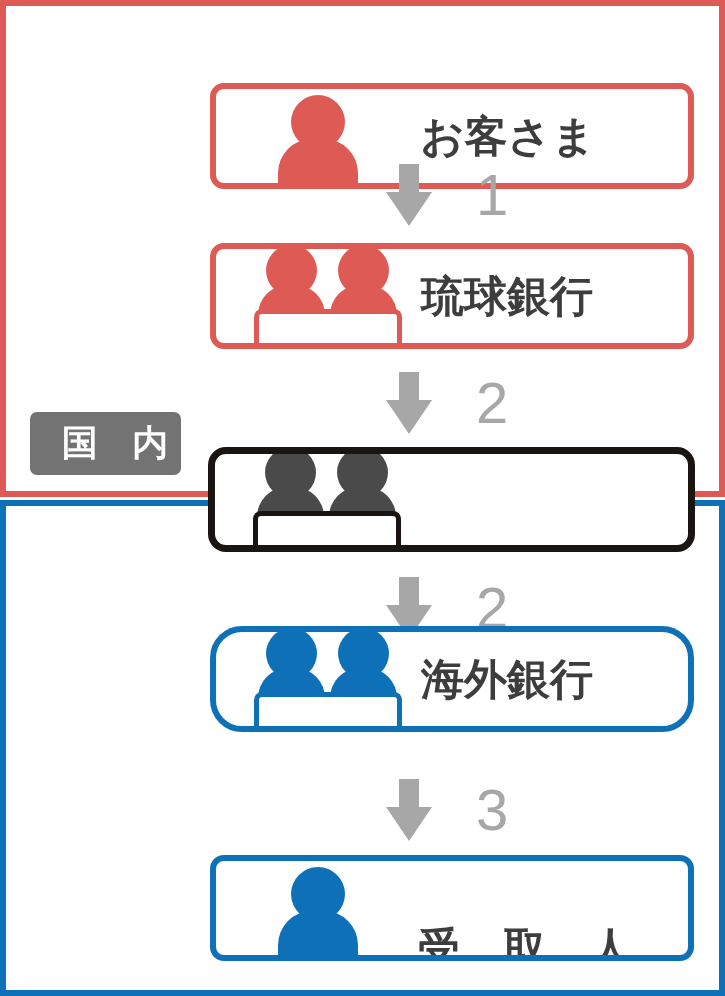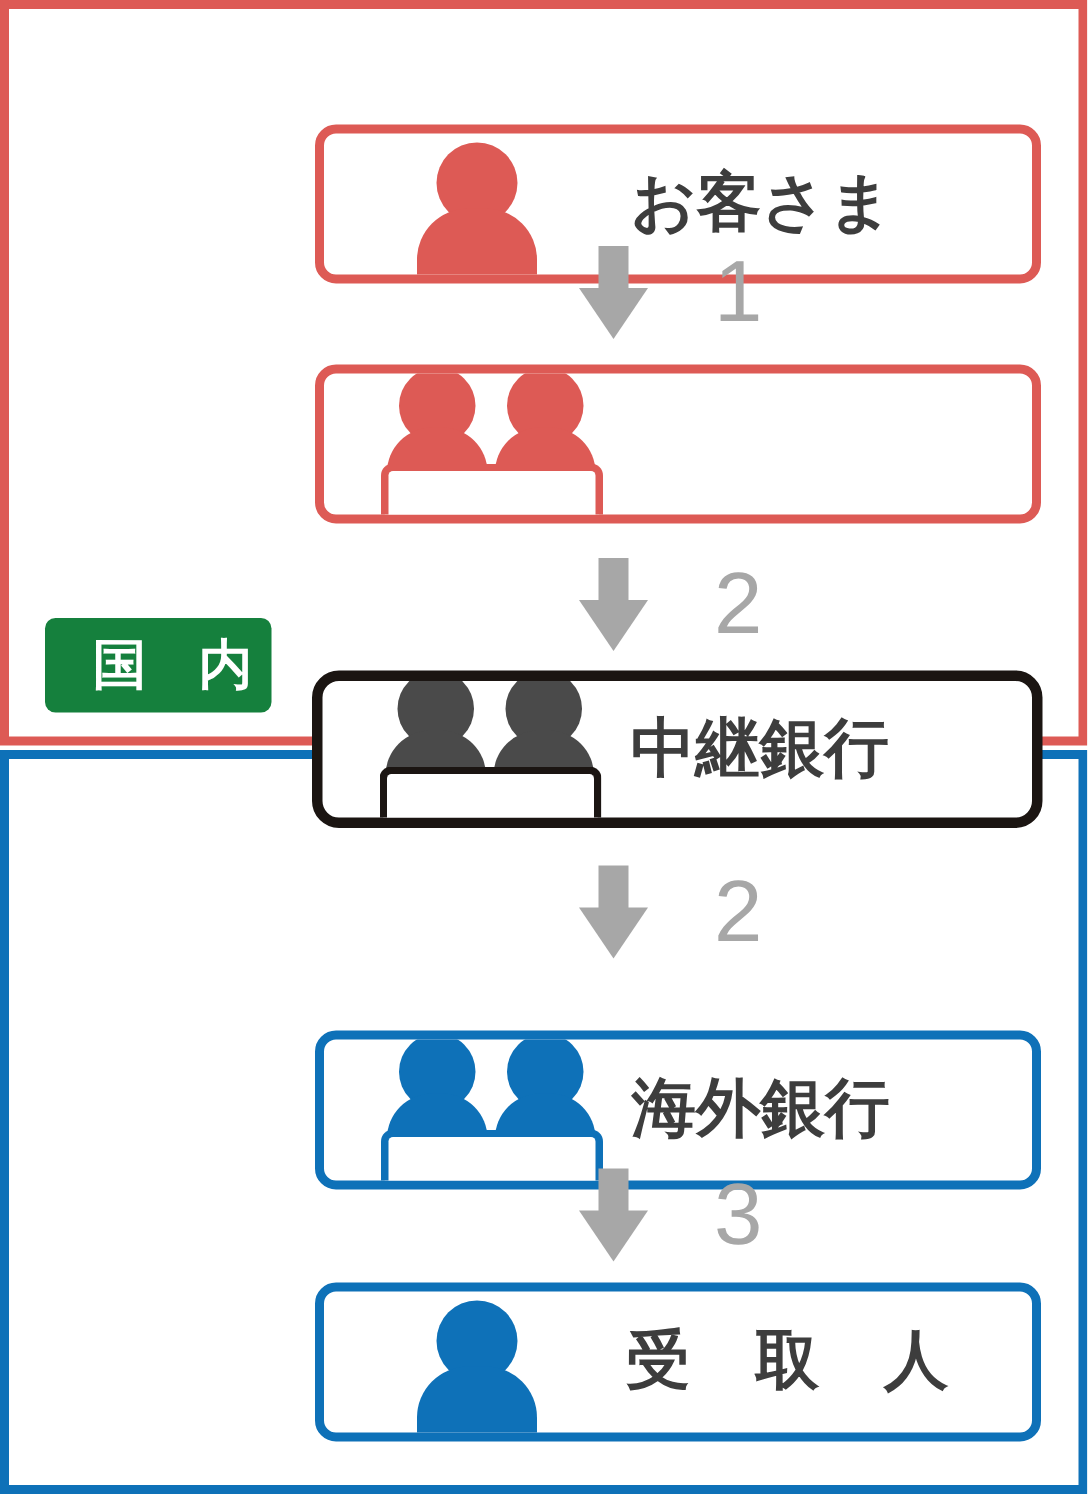--- a/index.html
+++ b/index.html
@@ -262,6 +262,7 @@
         <div class="counter" style="border:5px solid #dd5a55; border-bottom:none;"></div>
       </div>
     </div>
+    <div class="node-label">琉球銀行</div>
   </div>
 
   <div class="arrow-group" style="top:368px;">

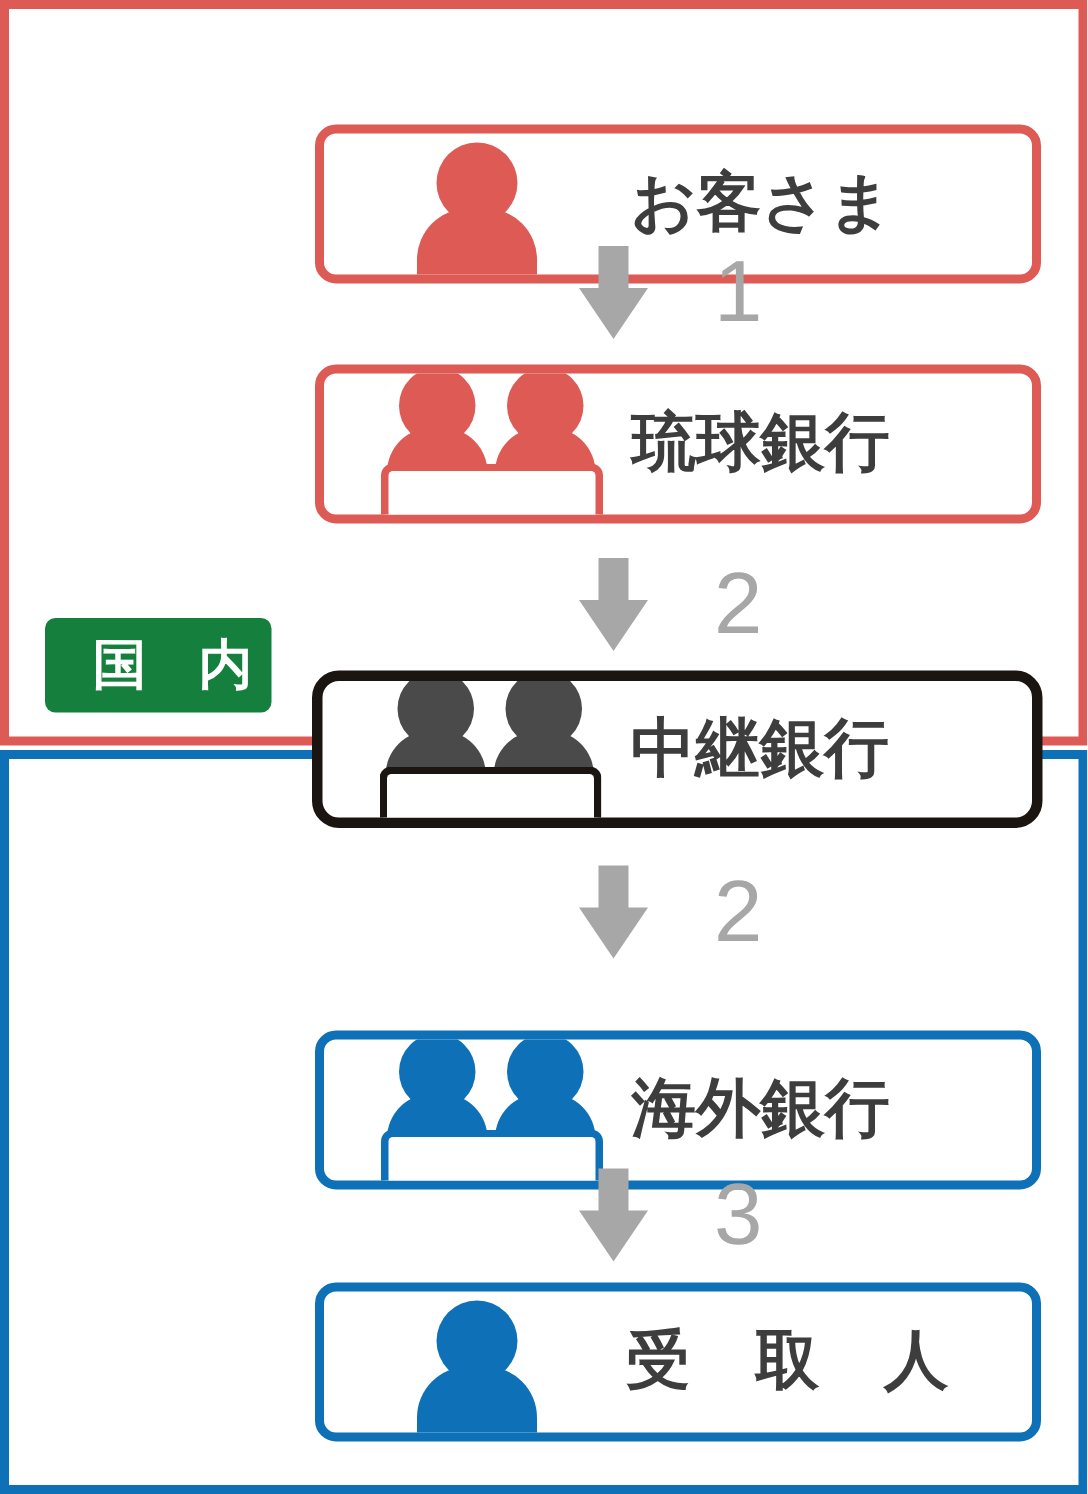--- a/index.html
+++ b/index.html
@@ -60,7 +60,7 @@
   .badge-domestic {
     left: 30px;
     top: 412px;
-    background: #15803d;
+    background: #737373;
     padding-left: 19px;
   }
   .badge-overseas {

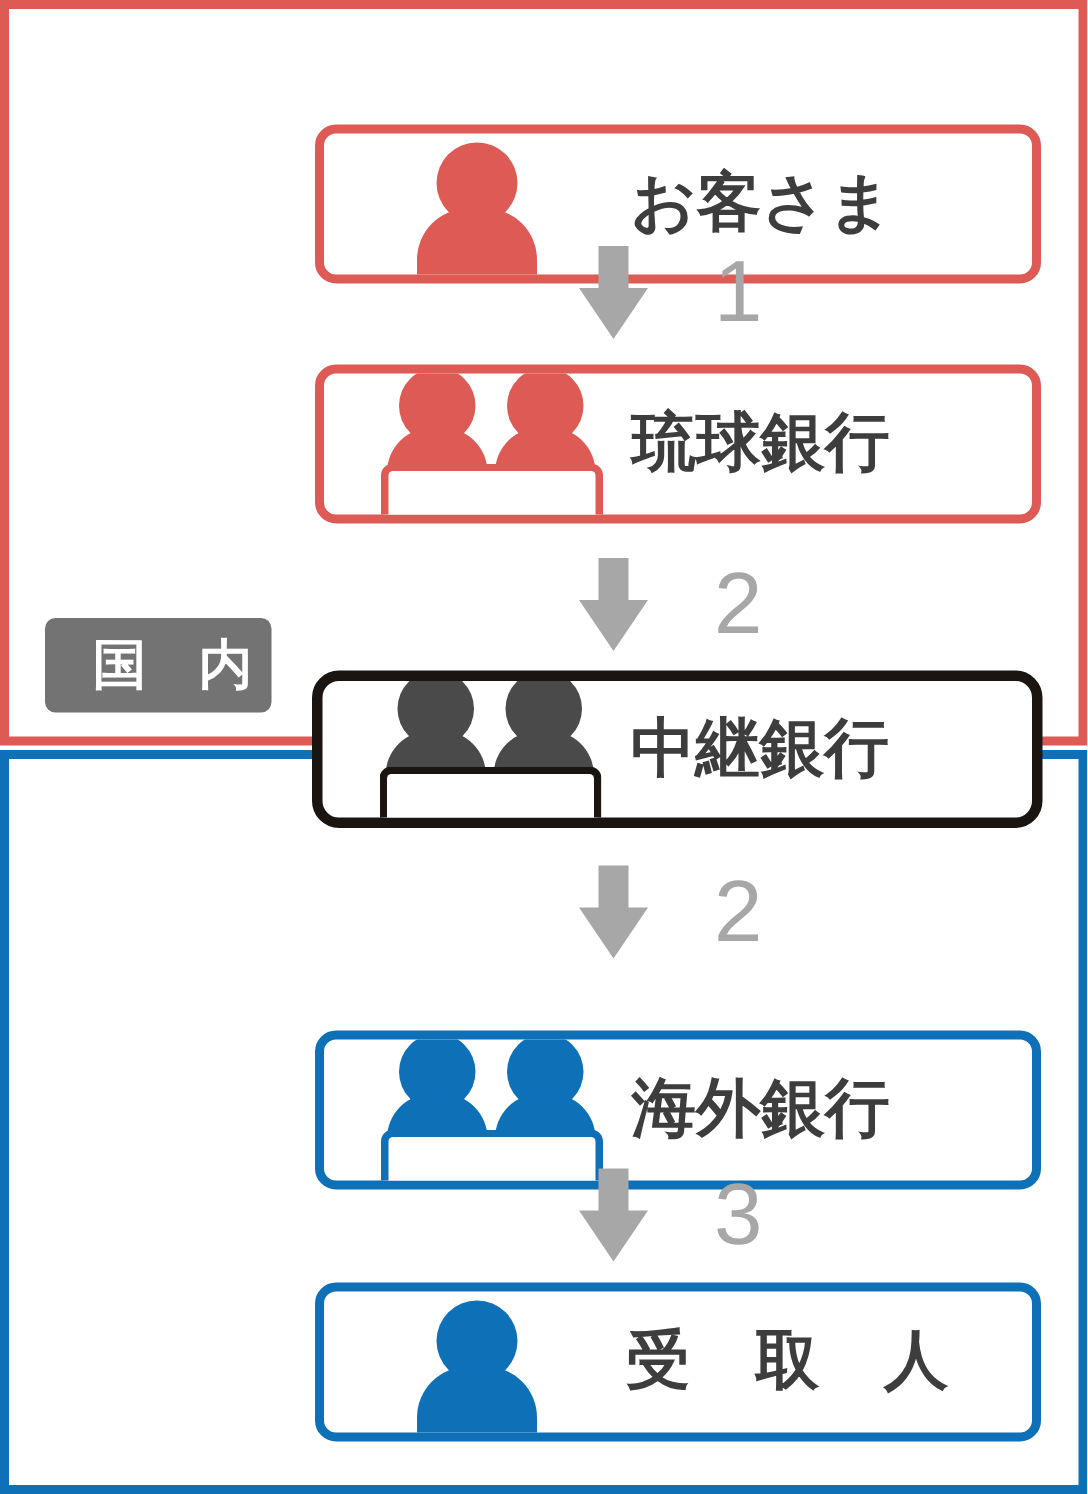--- a/index.html
+++ b/index.html
@@ -287,7 +287,6 @@
         <div class="counter" style="border:5px solid #1b1512; border-bottom:none;"></div>
       </div>
     </div>
-    <div class="node-label">中継銀行</div>
   </div>
 
   <div class="arrow-group" style="top:573px;">

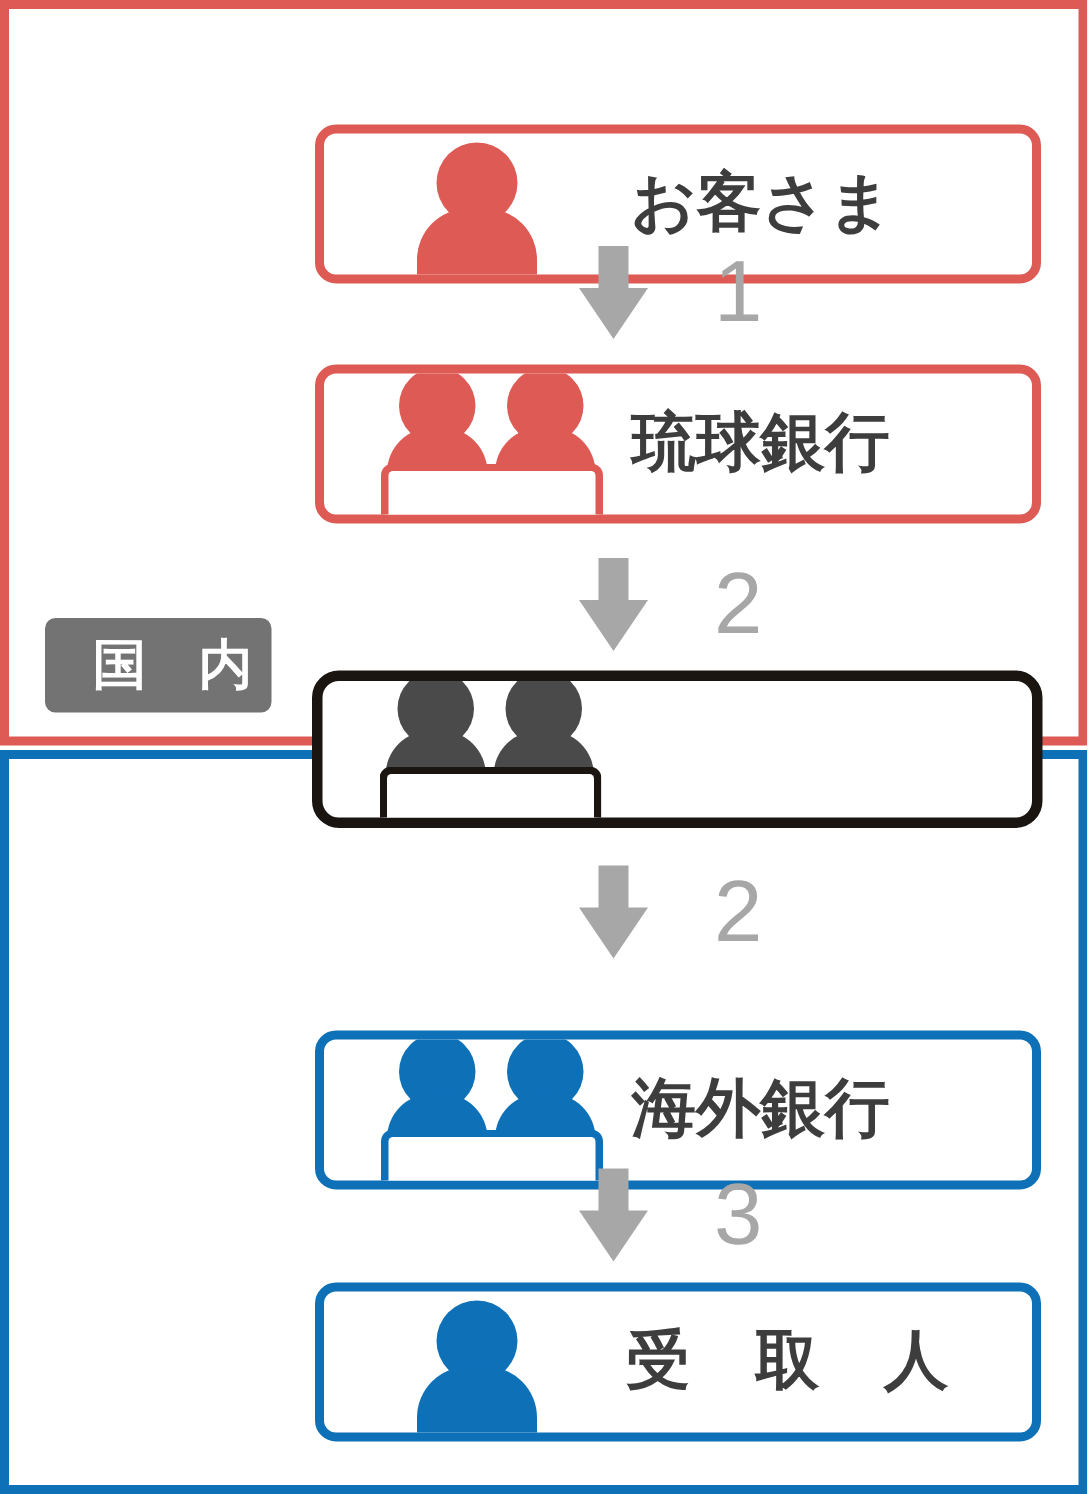--- a/index.html
+++ b/index.html
@@ -297,7 +297,7 @@
     <div class="arrow-num">2</div>
   </div>
 
-  <div class="node blue" style="top:687px;">
+  <div class="node blue" style="top:626px;border-radius:32px;">
     <div class="icon-wrap">
       <div class="bank">
         <div class="p left">

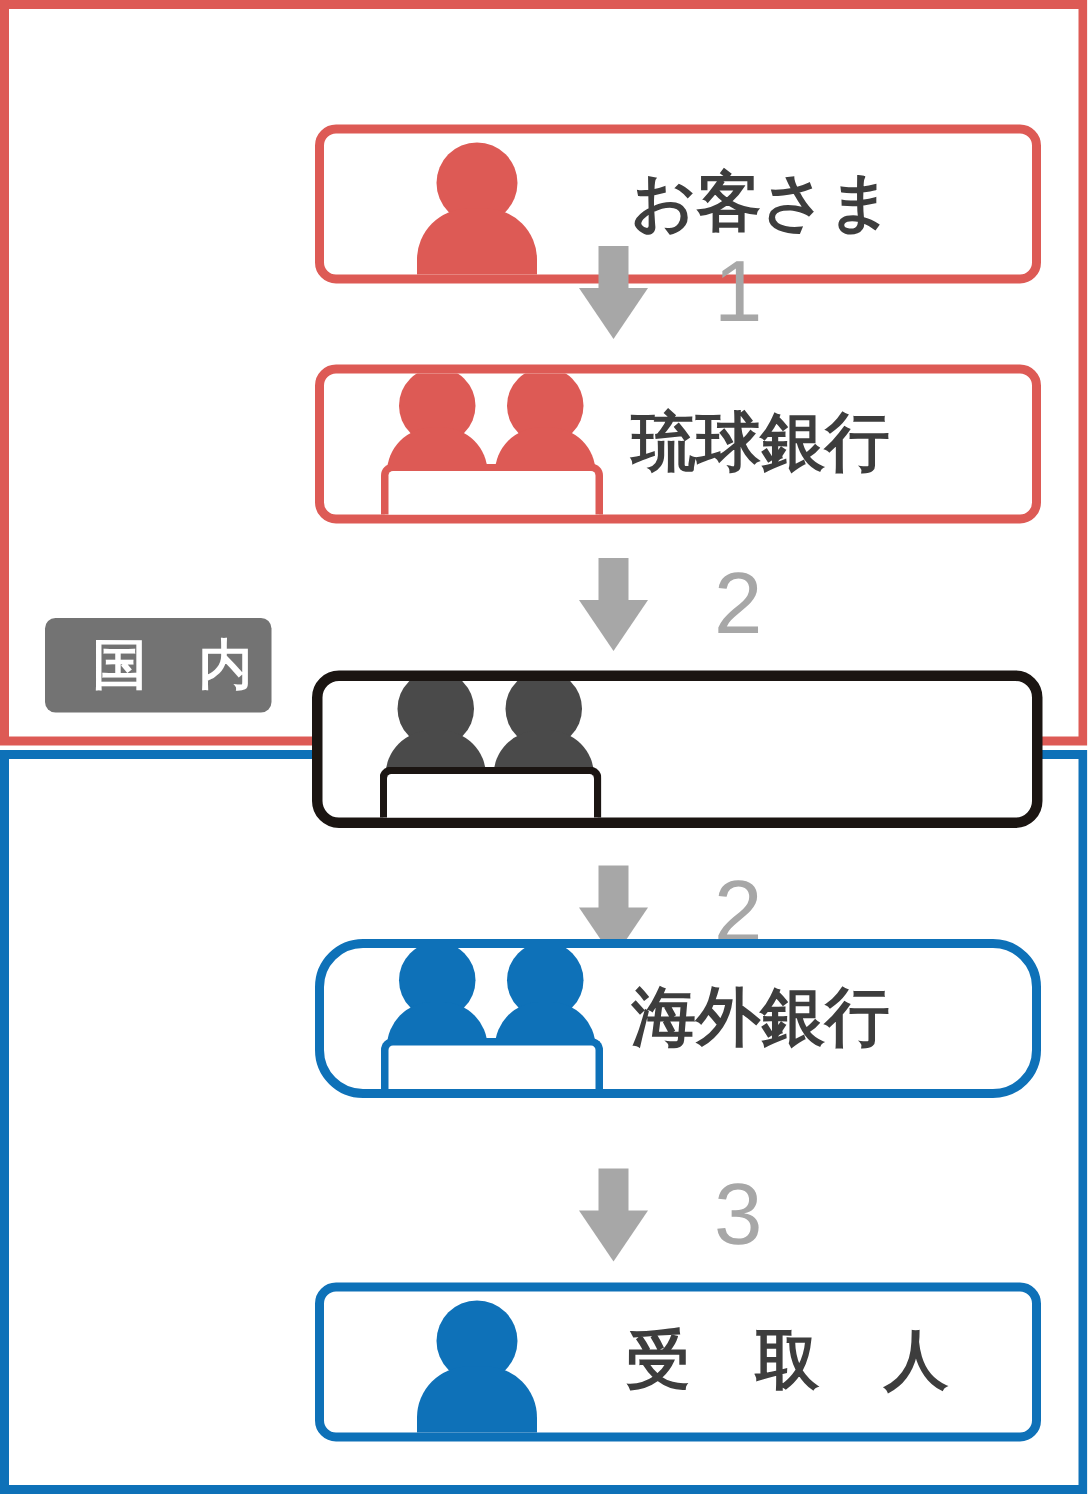--- a/index.html
+++ b/index.html
@@ -96,7 +96,7 @@
     font-family: "DejaVu Sans", "Liberation Sans", sans-serif;
     line-height: 1;
   }
-  .node-label.spaced { letter-spacing: 14px; text-indent: 14px; }
+  .node-label.spaced { letter-spacing: 14px; text-indent: 14px; margin-top: 40px; }
 
   
   .icon-wrap {

